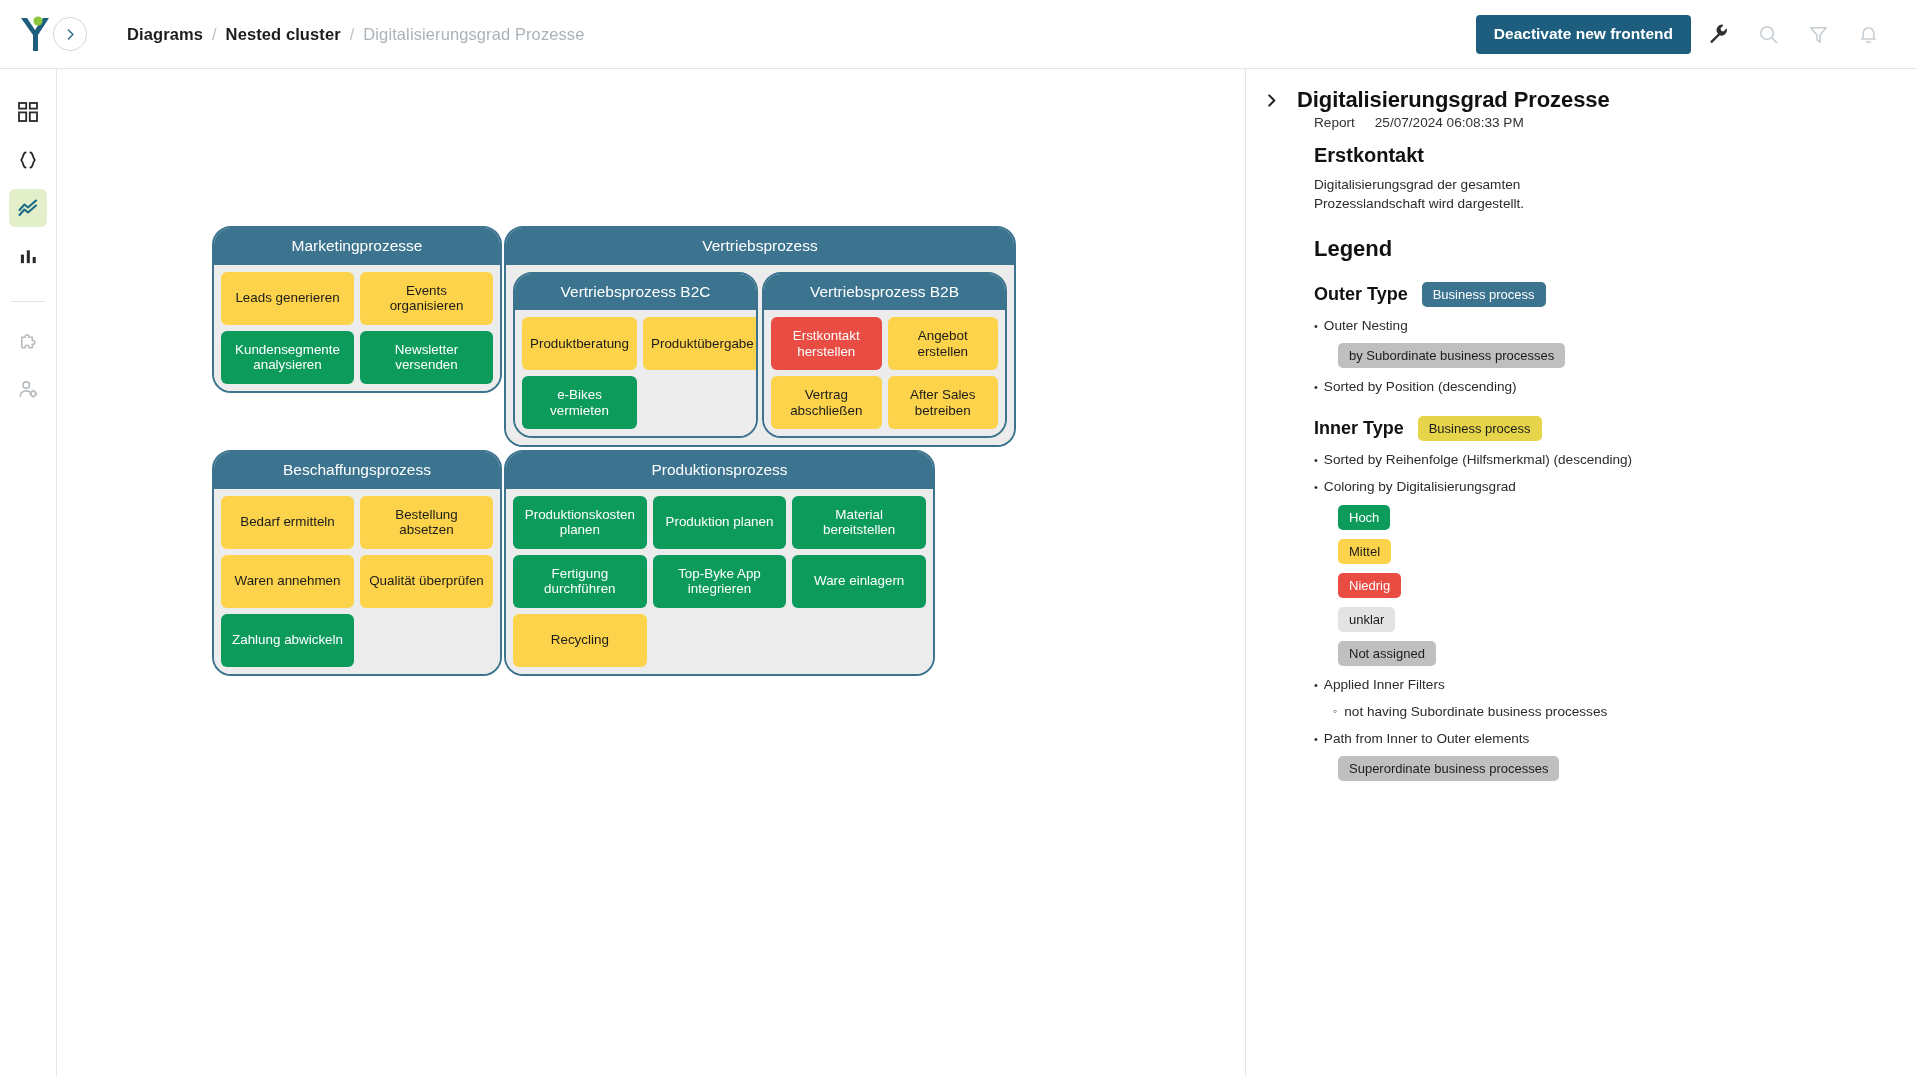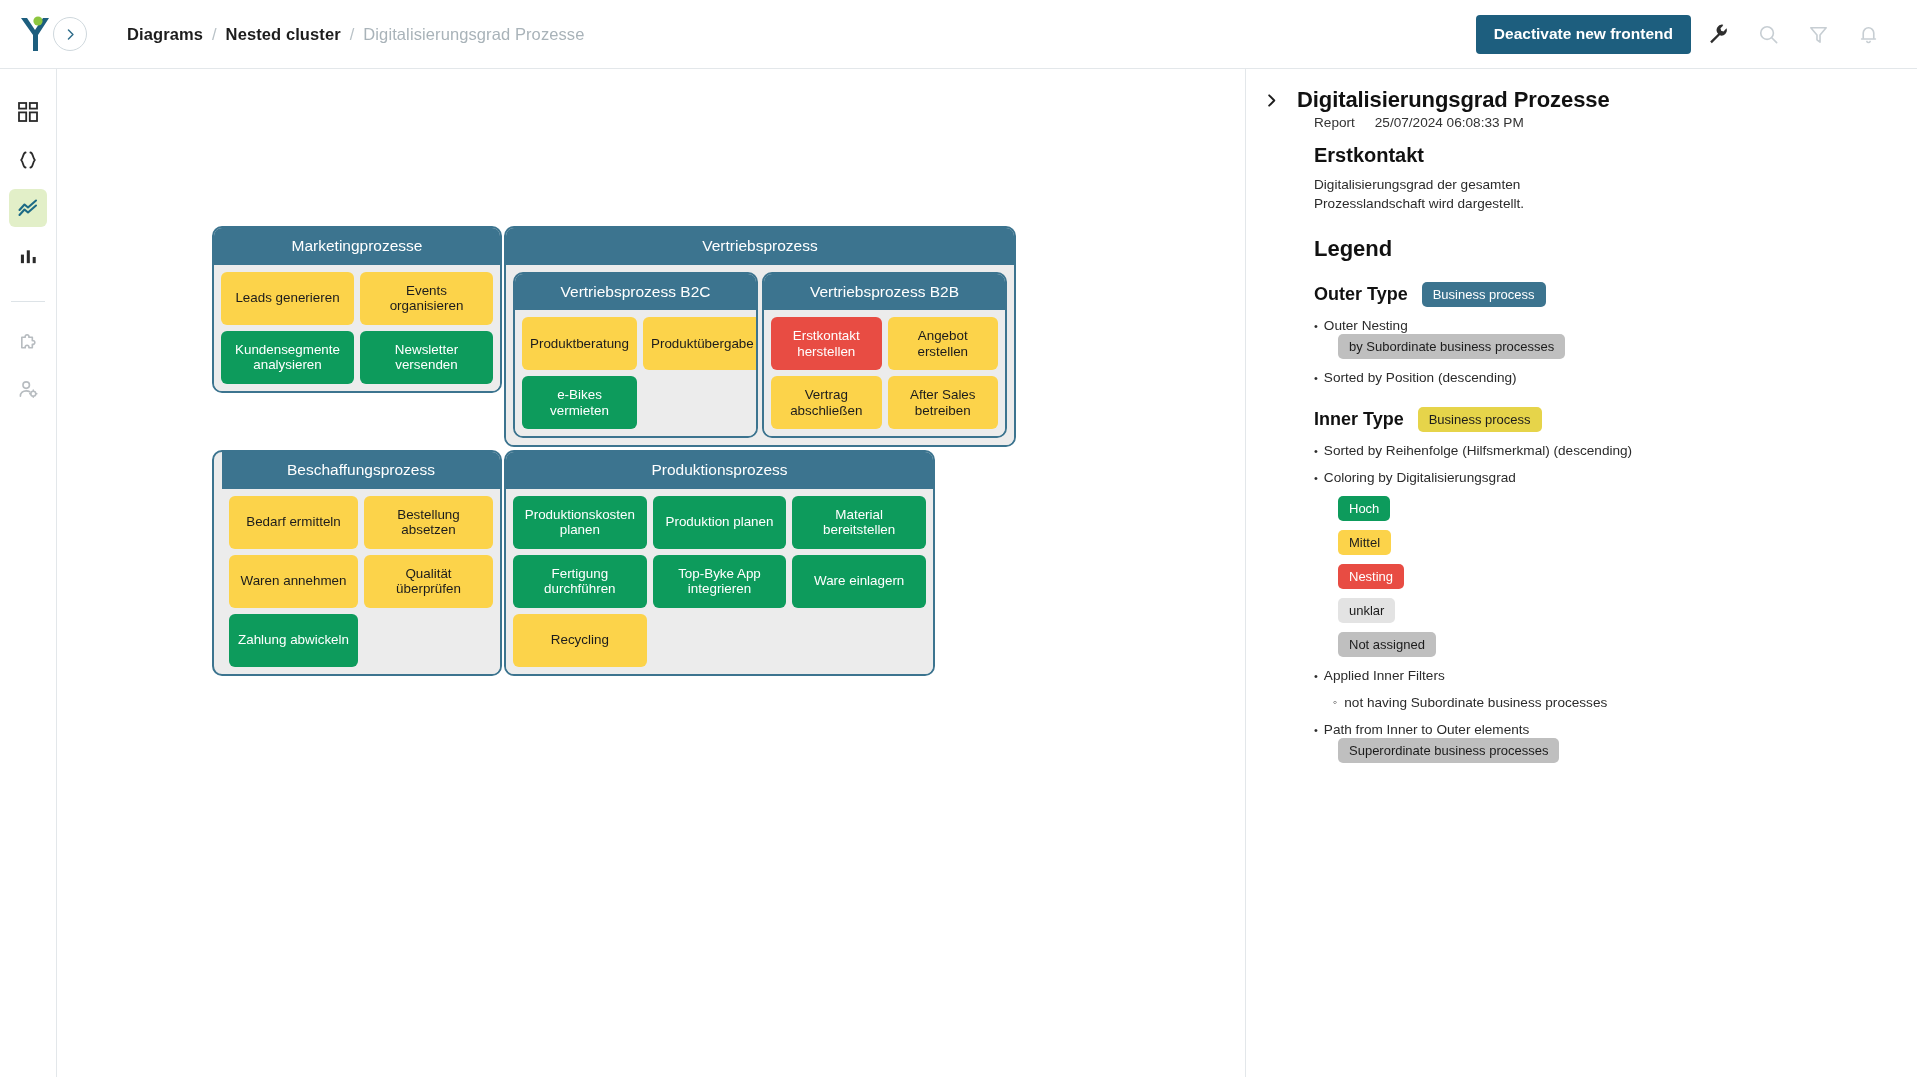--- a/index.html
+++ b/index.html
@@ -102,7 +102,7 @@
   
   .cluster {
     border: 2px solid #3c748f;
-    border-radius: 10px;
+    border-radius: 19px;
     background: #ececec;
     overflow: hidden;
     display: flex; flex-direction: column;

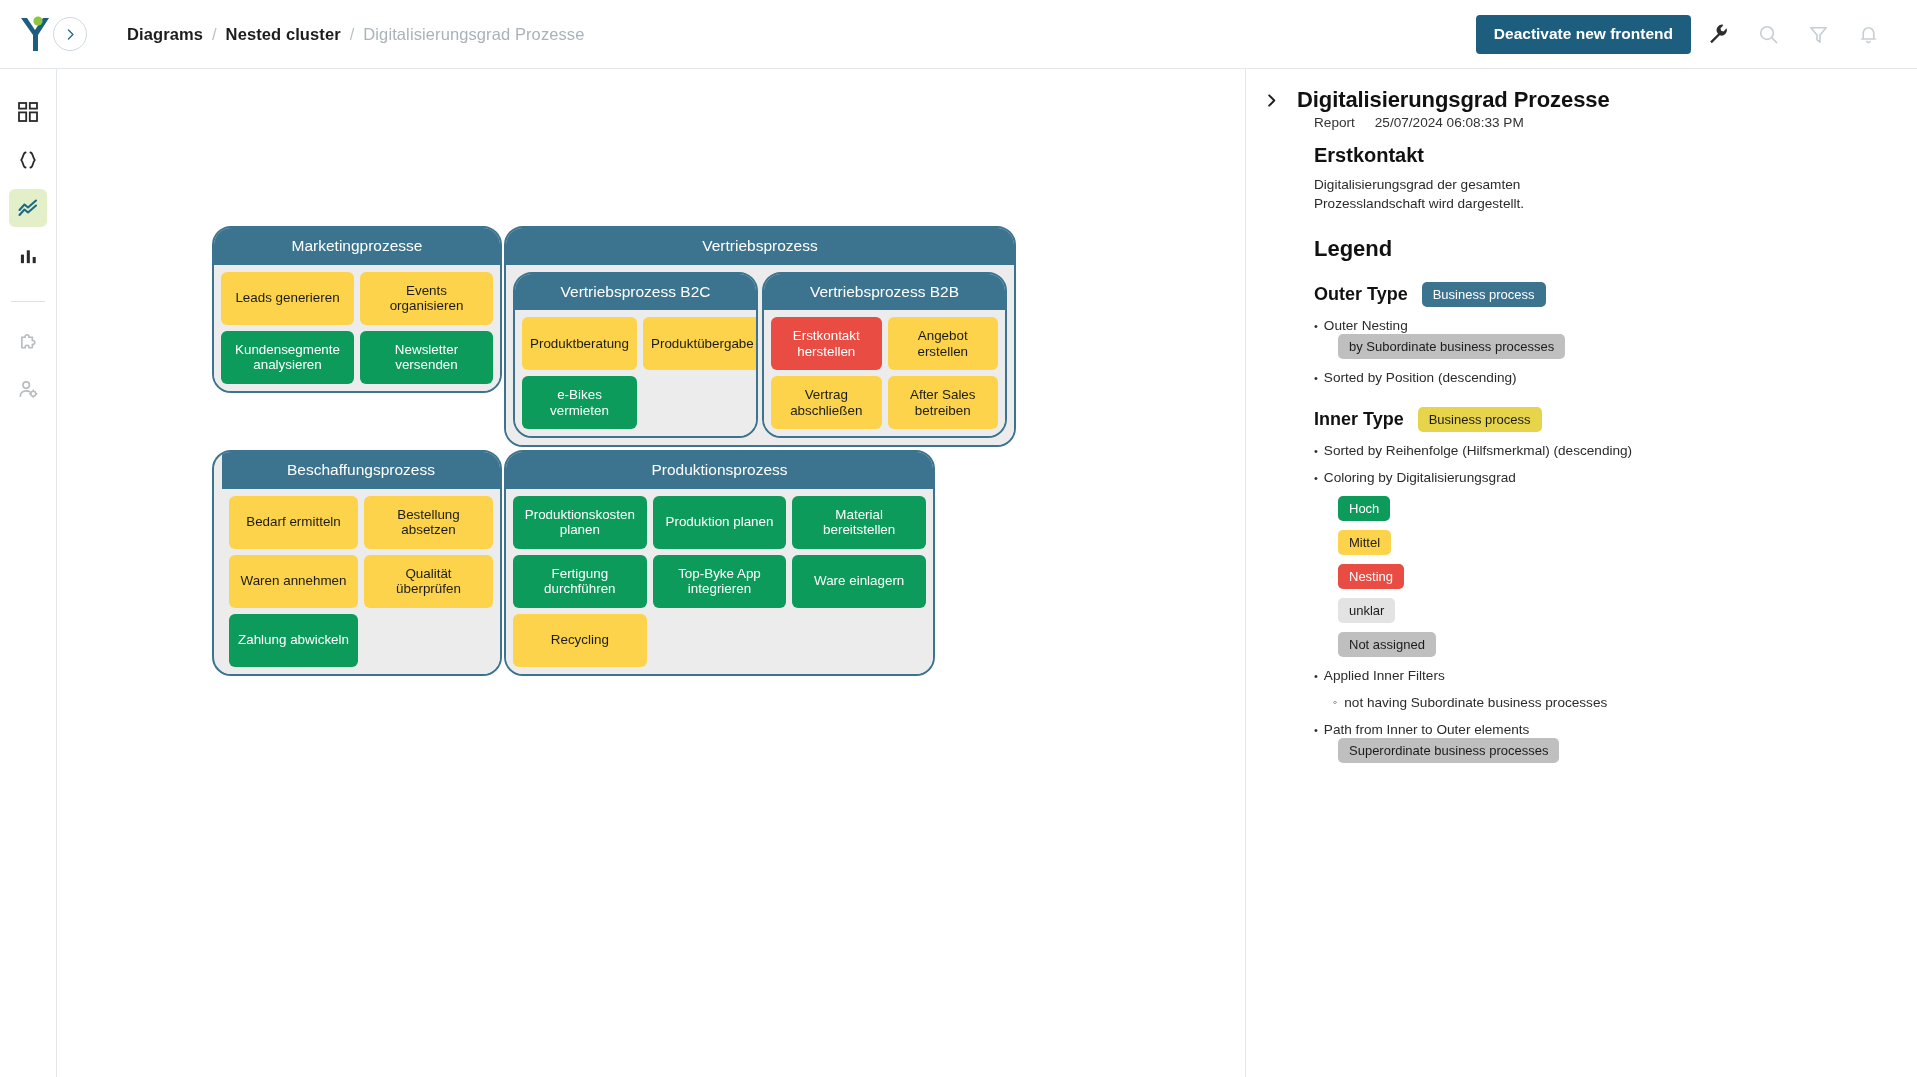--- a/index.html
+++ b/index.html
@@ -197,7 +197,7 @@
   .bullet::before { content: "\2022"; font-size: 11px; line-height: 1.5; }
   .subbullet { font-size: 13.6px; color: #2b2b2b; margin-top: 11px; margin-left: 19px; display: flex; gap: 7px; }
   .subbullet::before { content: "\25E6"; font-size: 12px; line-height: 1.3; }
-  .chip-row { margin-top: 0; margin-left: 24px; }
+  .chip-row { margin-top: 9px; margin-left: 24px; }
   .chip-stack { margin-left: 24px; }
   .chip-stack .chip { margin-top: 9px; }
   .nowrap { white-space: nowrap; }

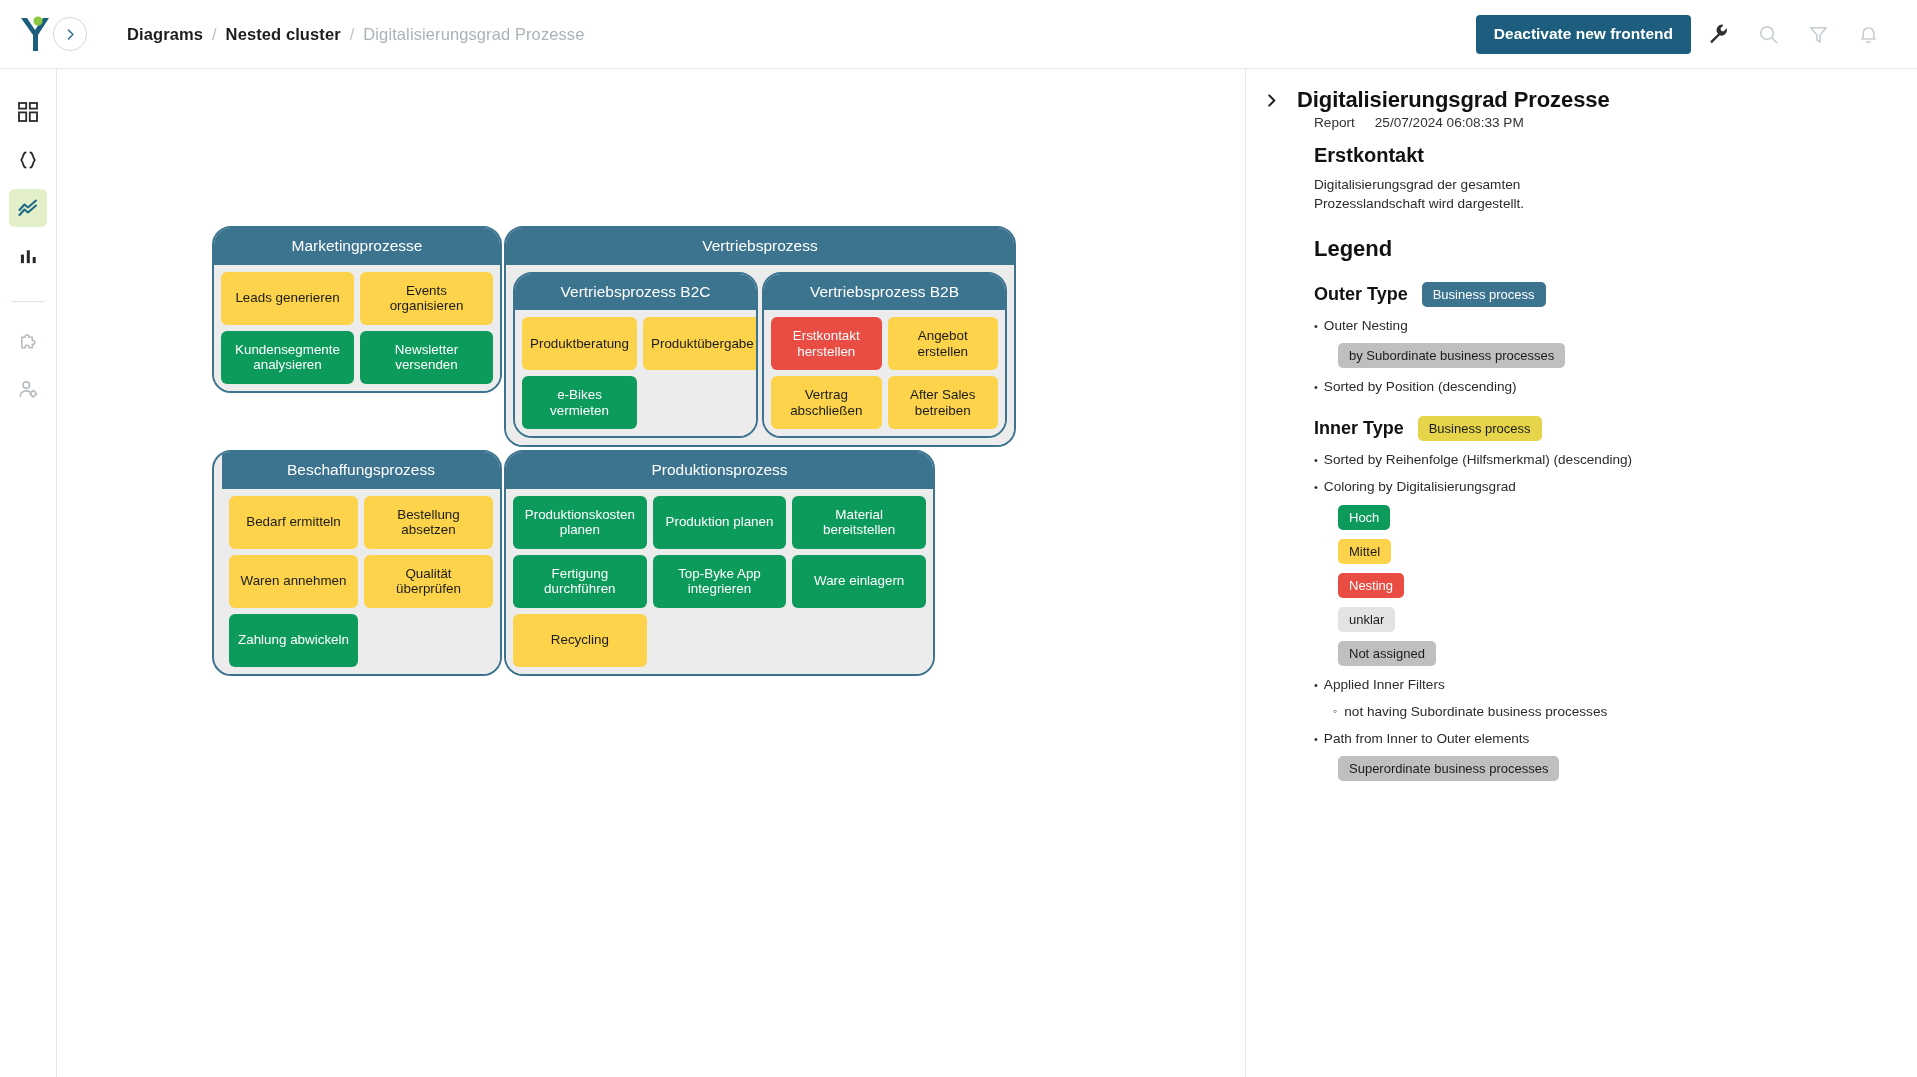--- a/index.html
+++ b/index.html
@@ -137,7 +137,7 @@
   
   #c-marketing { position: absolute; left: 57px;  top: 66px; width: 290px; }
   #c-vertrieb  { position: absolute; left: 349px; top: 66px; width: 512px; }
-  #c-beschaff  { position: absolute; left: 57px;  top: 290px; width: 290px; padding-left: 8px; }
+  #c-beschaff  { position: absolute; left: 57px;  top: 290px; width: 290px; }
   #c-produktion{ position: absolute; left: 349px; top: 290px; width: 431px; }
 
   #c-marketing .cluster-body,

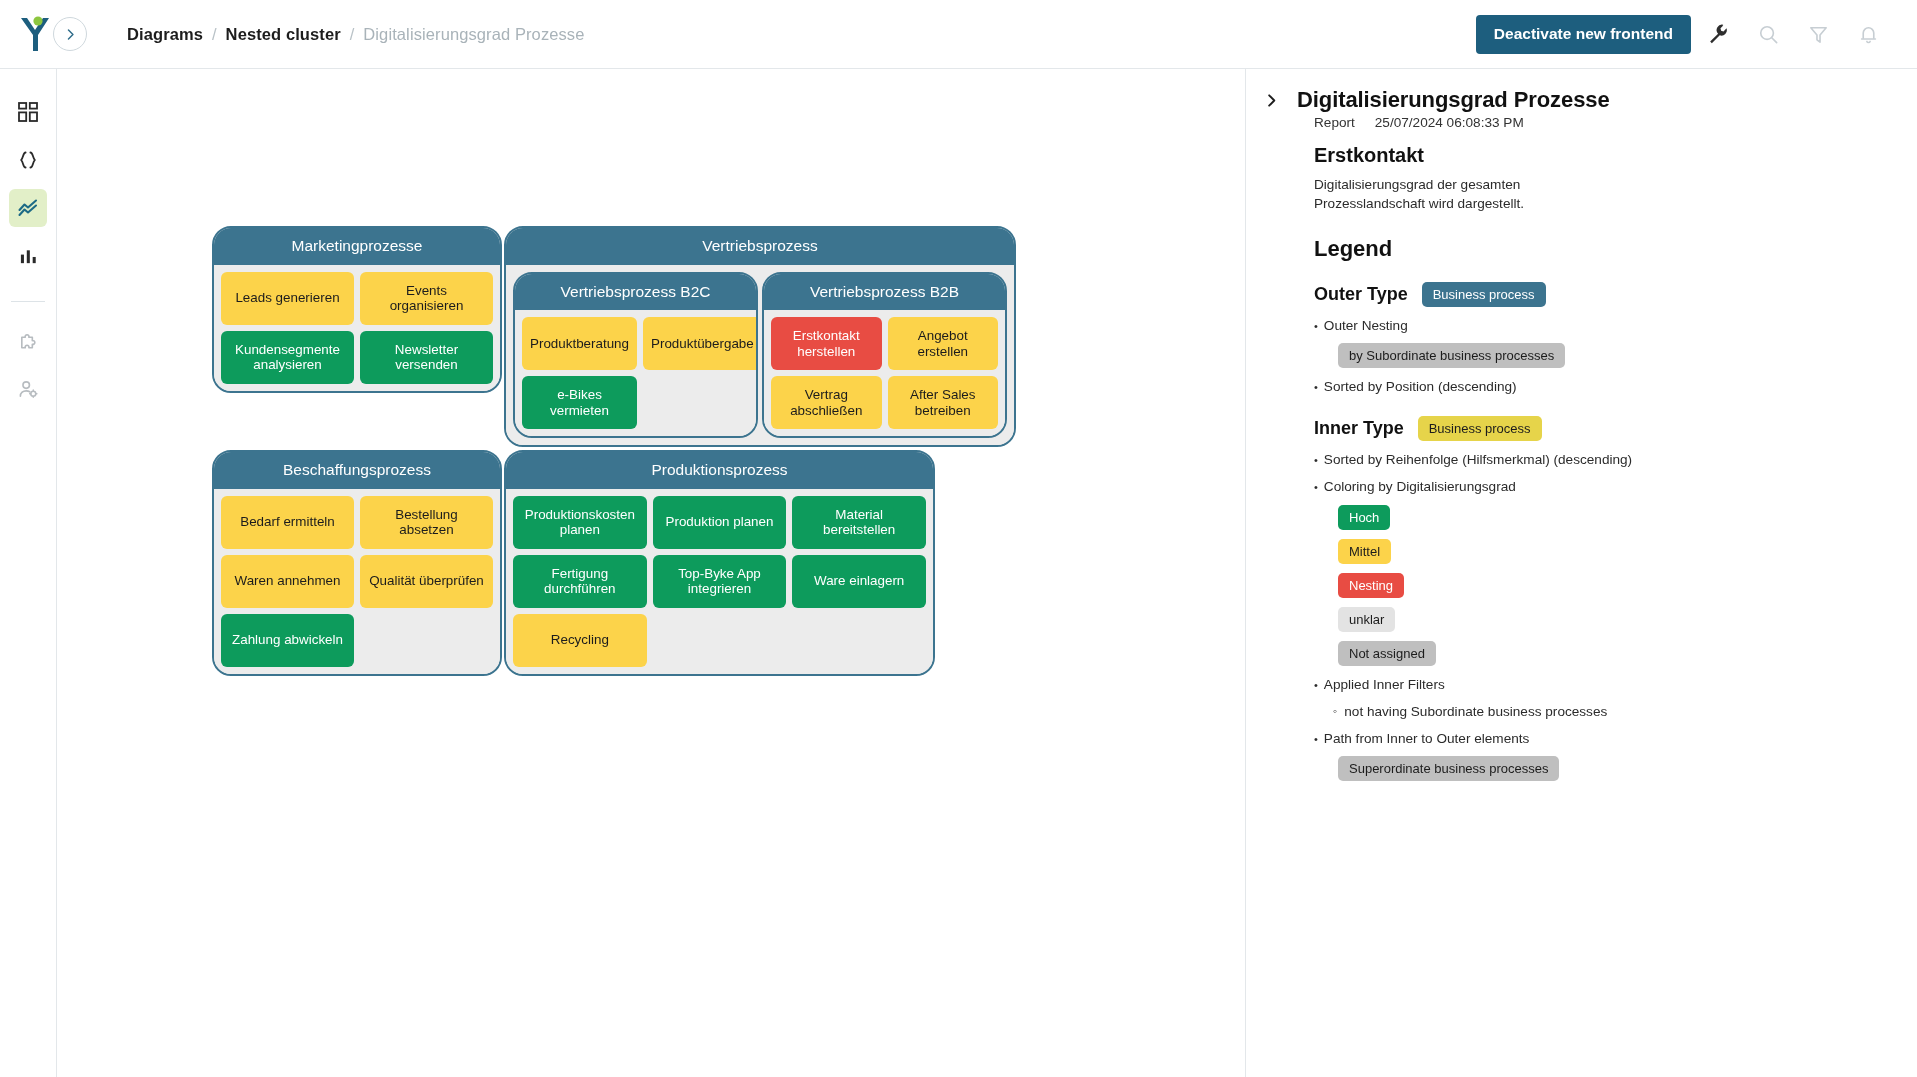--- a/index.html
+++ b/index.html
@@ -425,7 +425,7 @@
         <div class="chip-stack">
           <div><span class="chip green">Hoch</span></div>
           <div><span class="chip gold">Mittel</span></div>
-          <div><span class="chip red">Nesting</span></div>
+          <div><span class="chip red">Niedrig</span></div>
           <div><span class="chip lightgrey">unklar</span></div>
           <div><span class="chip grey">Not assigned</span></div>
         </div>

